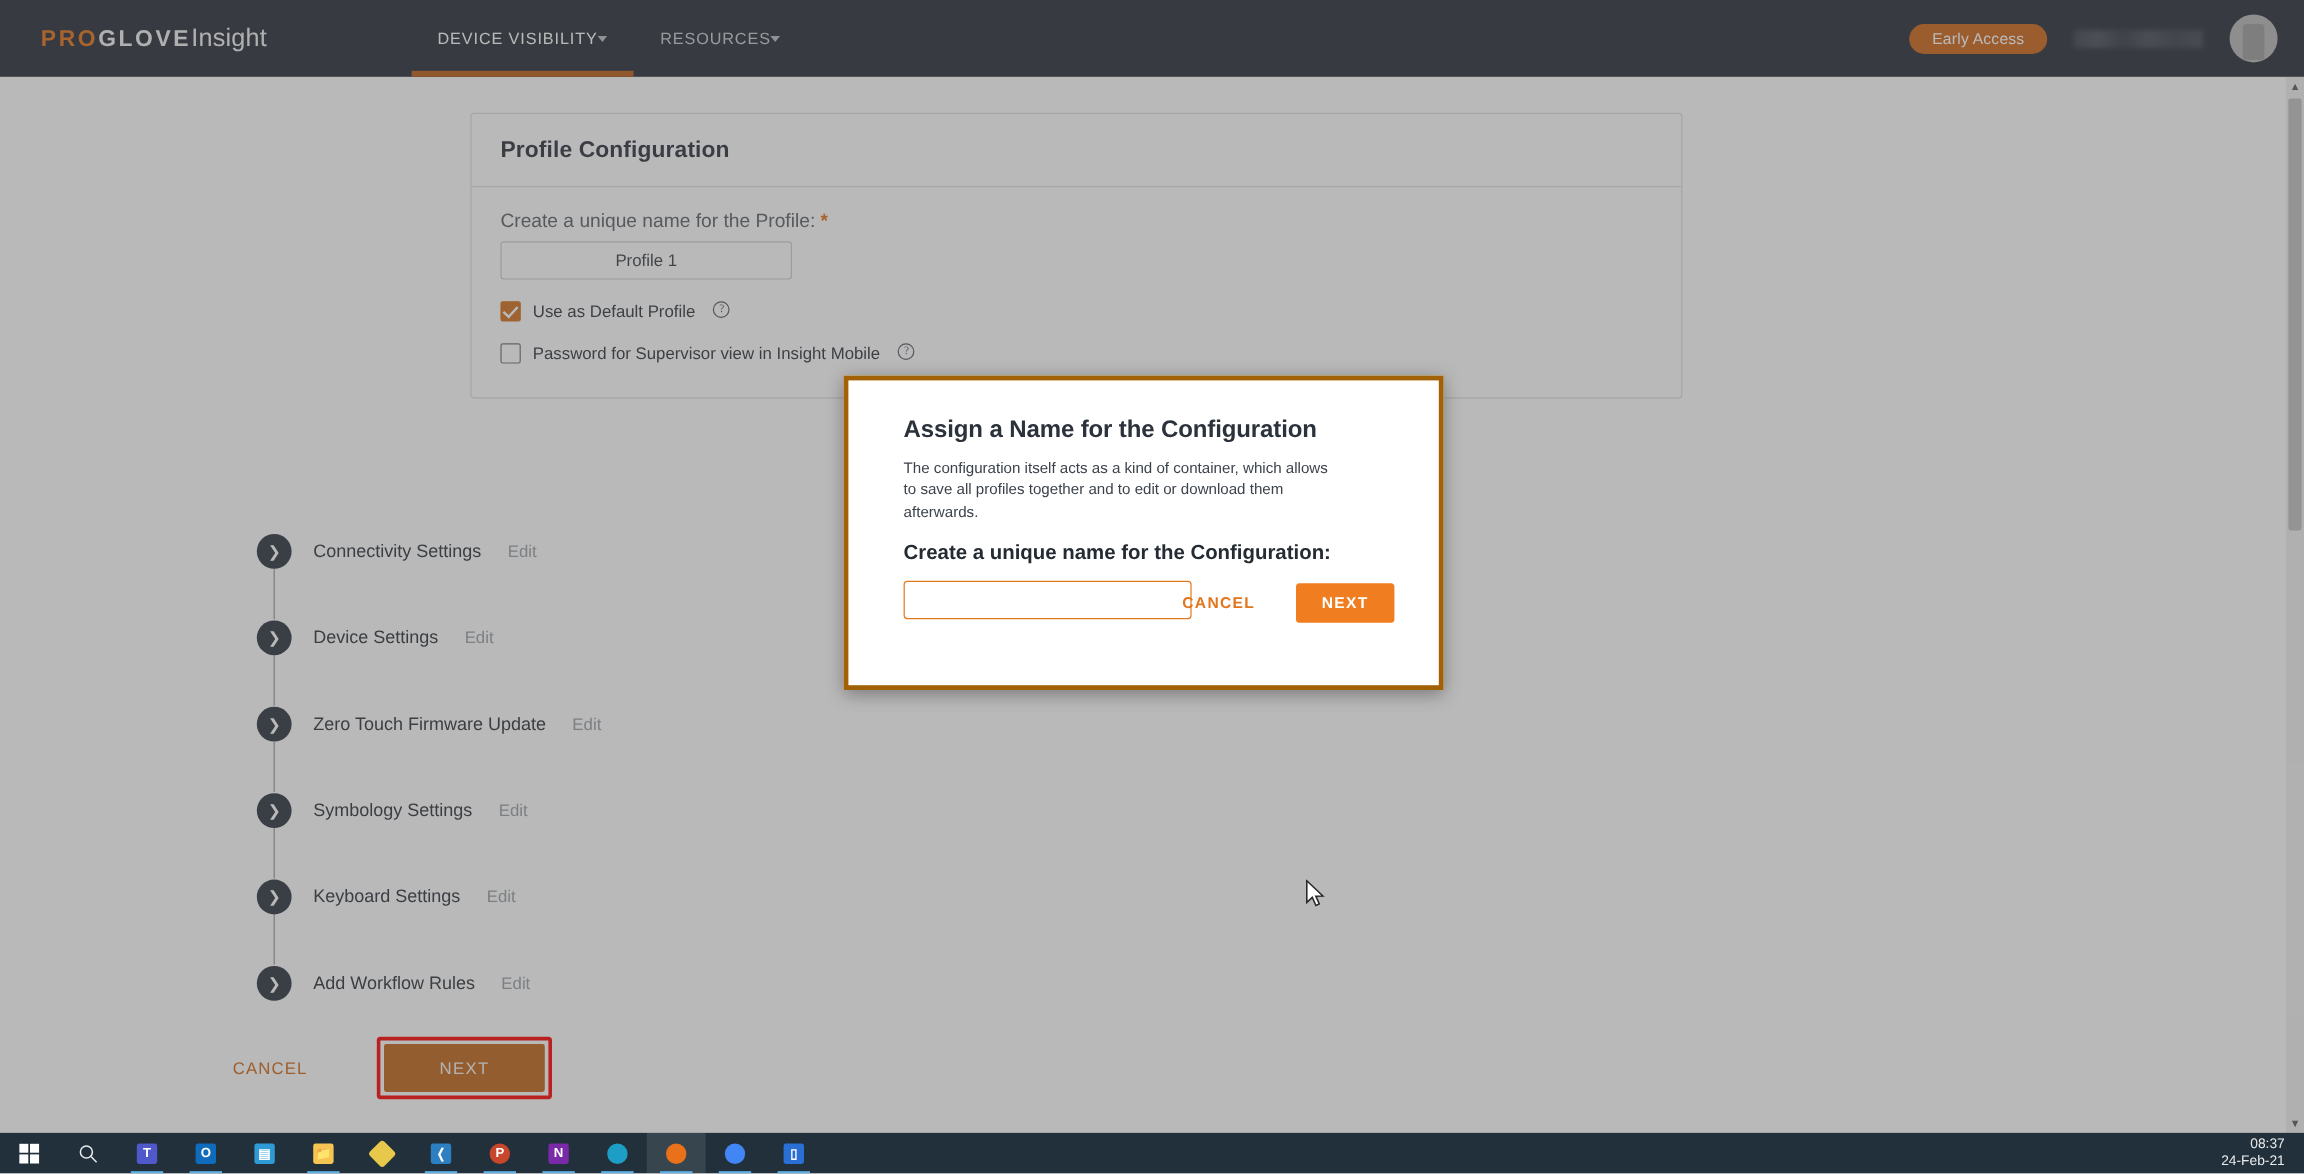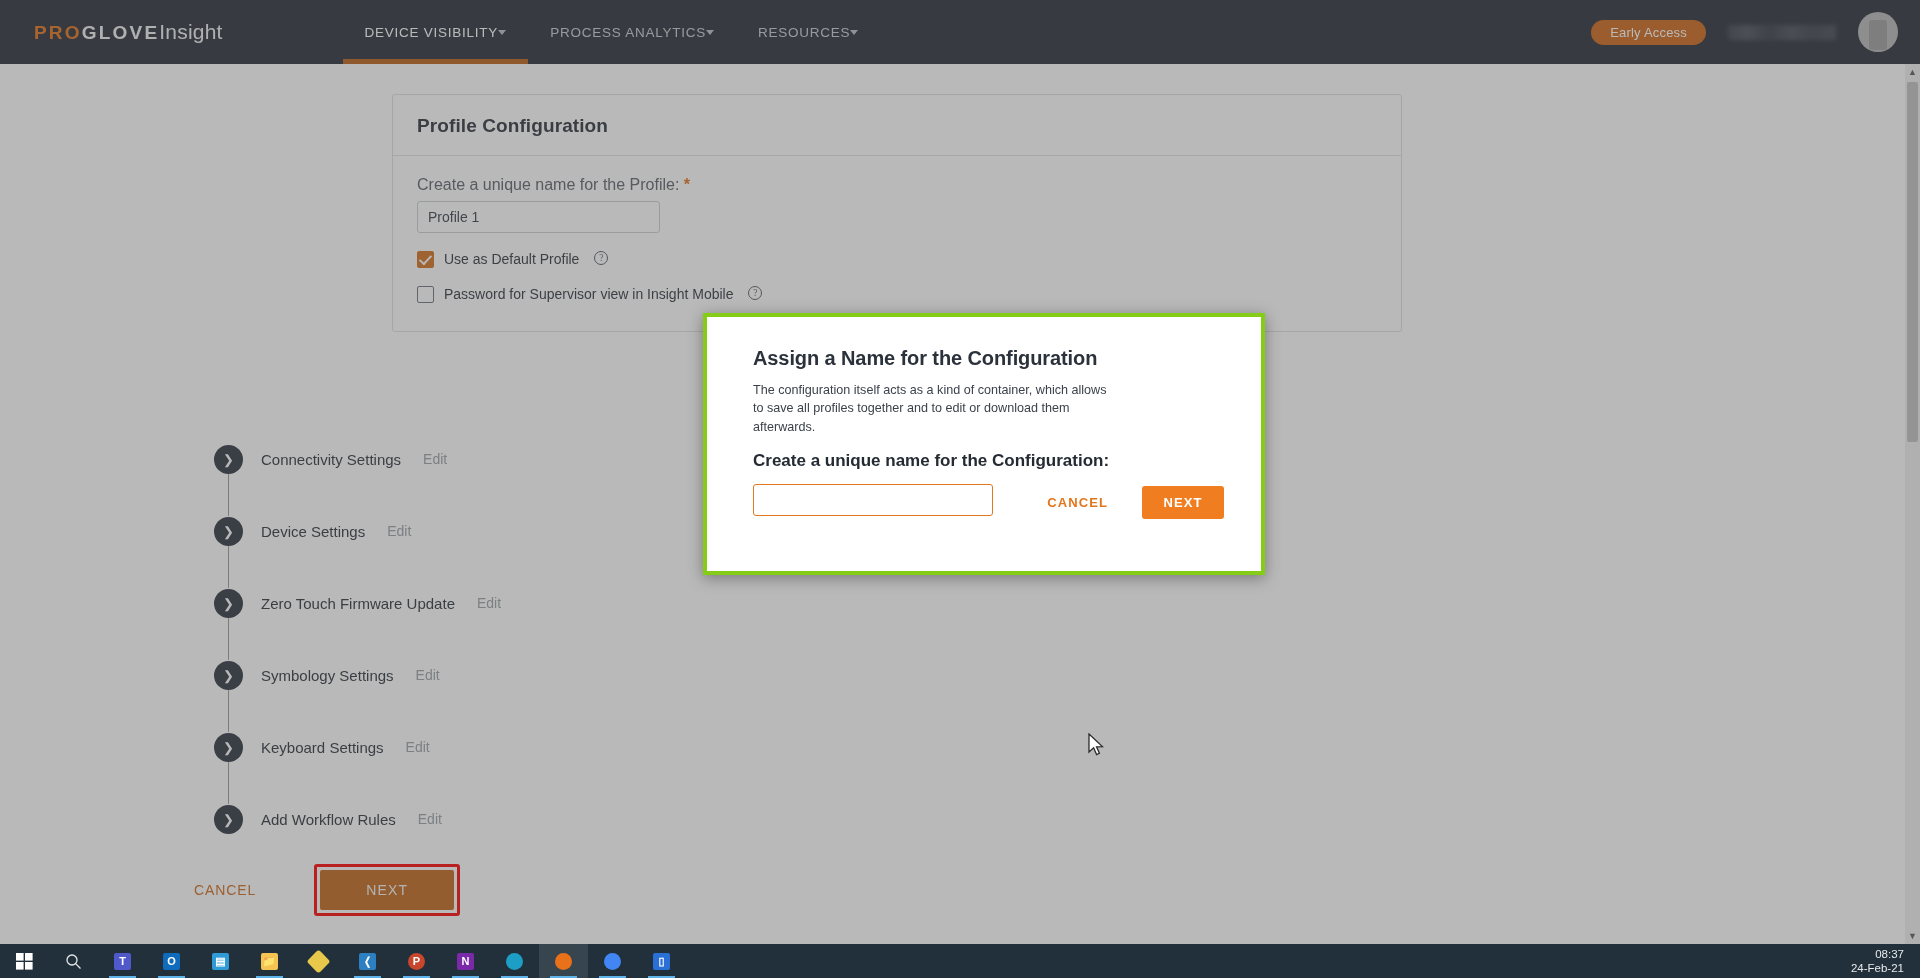--- a/index.html
+++ b/index.html
@@ -266,10 +266,6 @@
         <span class="caret"></span>
       </div>
       <div class="navitem">
-        <span>PROCESS ANALYTICS</span>
-        <span class="caret"></span>
-      </div>
-      <div class="navitem">
         <span>RESOURCES</span>
         <span class="caret"></span>
       </div>

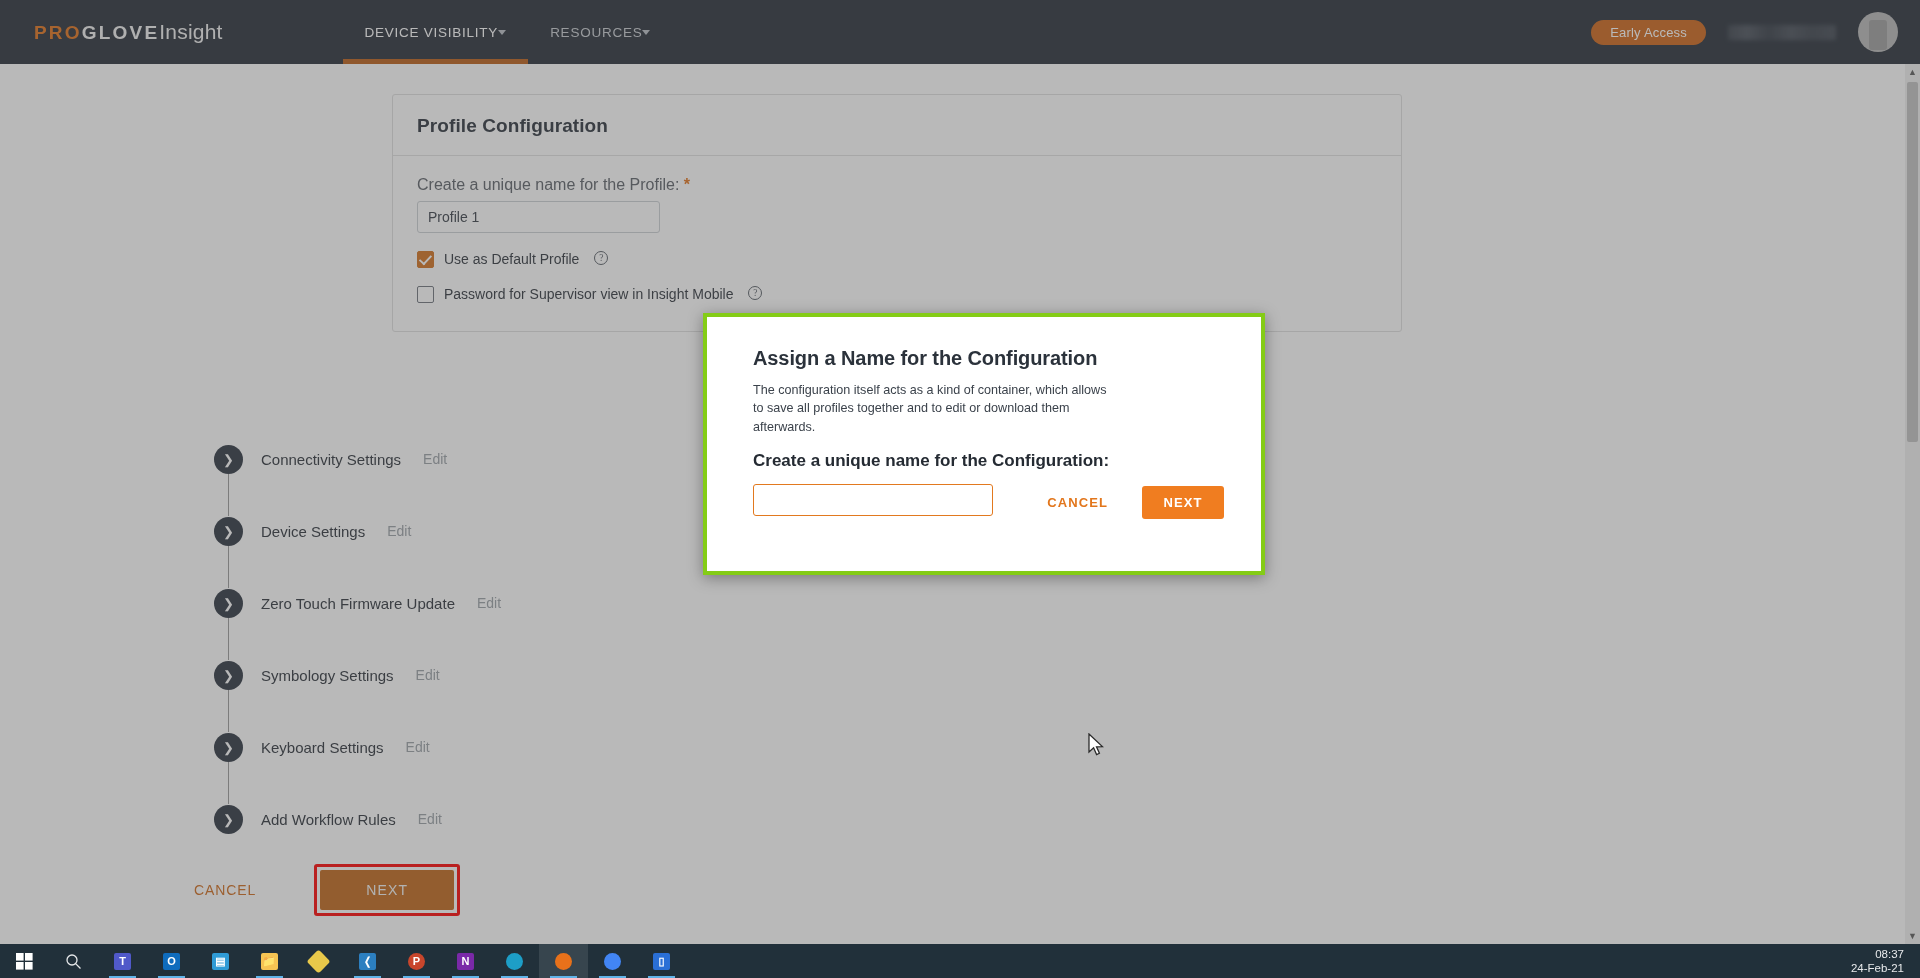--- a/index.html
+++ b/index.html
@@ -116,6 +116,7 @@
     font-size: 14px; color: #3a4049;
     font-family: "Liberation Sans", sans-serif;
     outline: none;
+    text-align: center;
   }
 
   .cb-row { display: flex; gap: 10px; margin-top: 18px; }

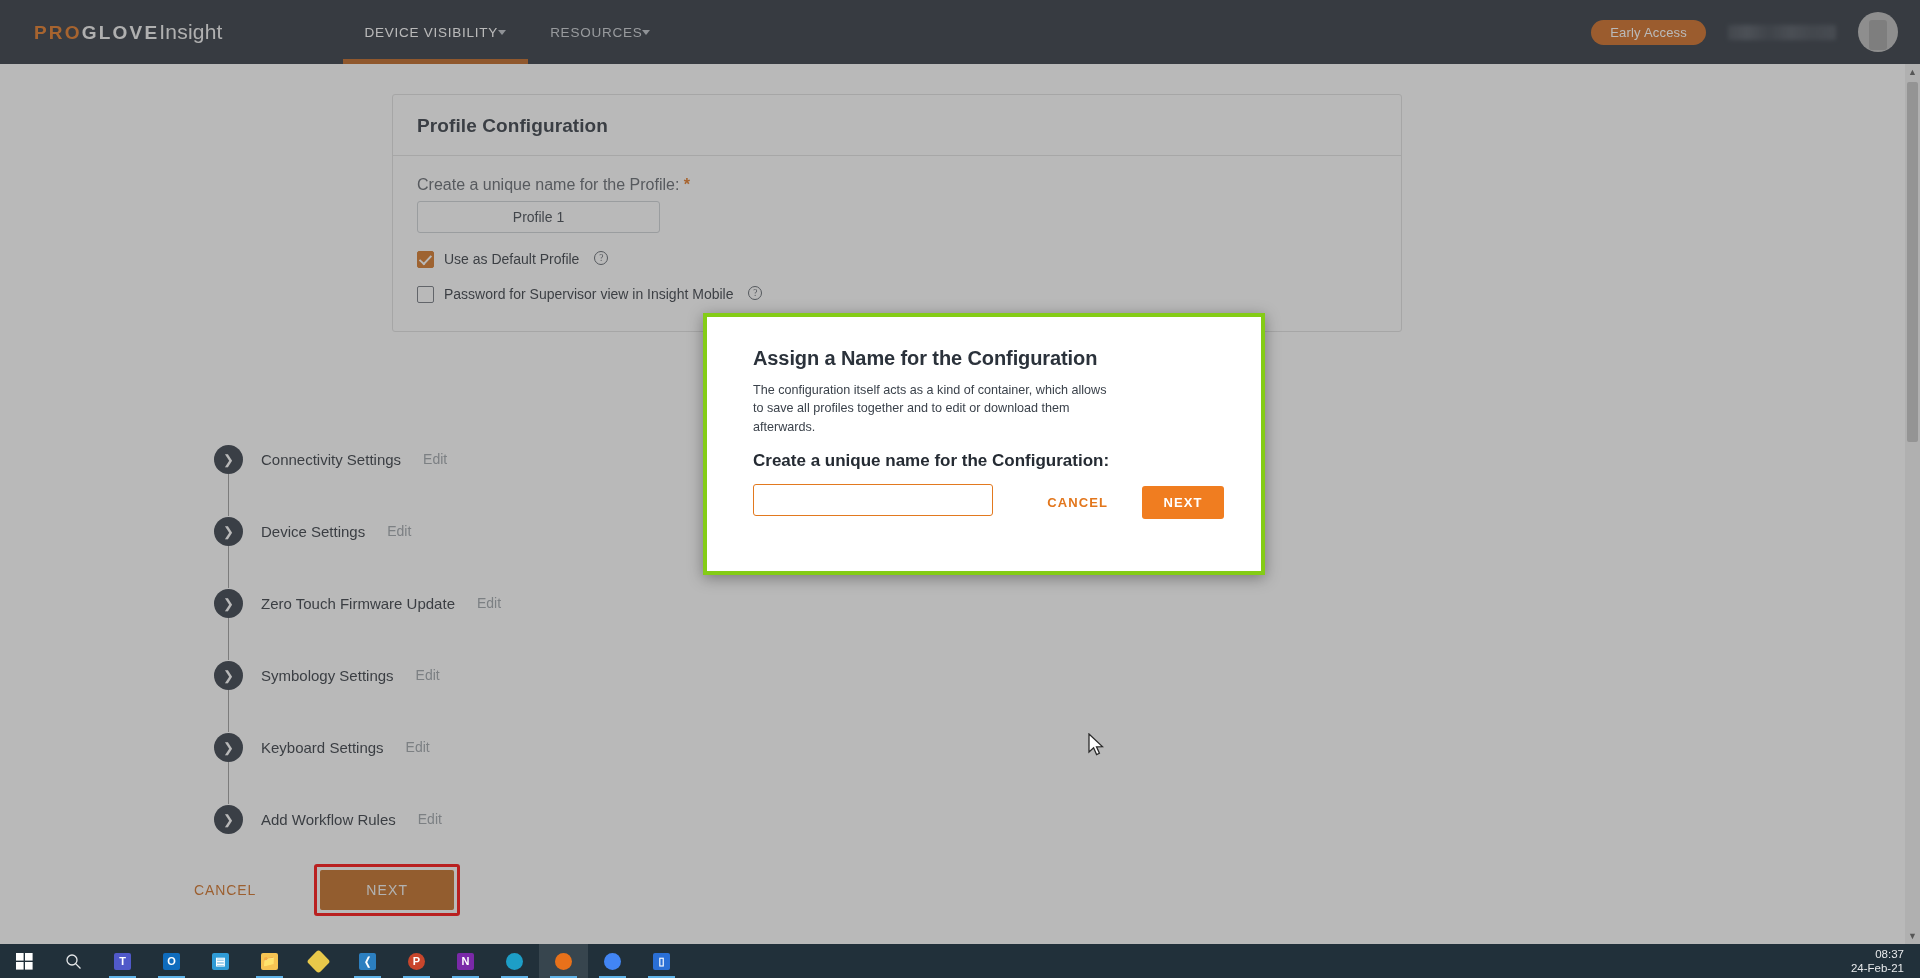--- a/index.html
+++ b/index.html
@@ -189,9 +189,9 @@
   
   #modal {
     position: absolute; left: 703px; top: 313px;
-    width: 562px; height: 262px;
+    width: 500px; height: 262px;
     background: #ffffff;
-    border: 4px solid #84cc16;
+    border: 4px solid #a16207;
     z-index: 60;
     box-shadow: 0 3px 14px rgba(0,0,0,.35);
   }

